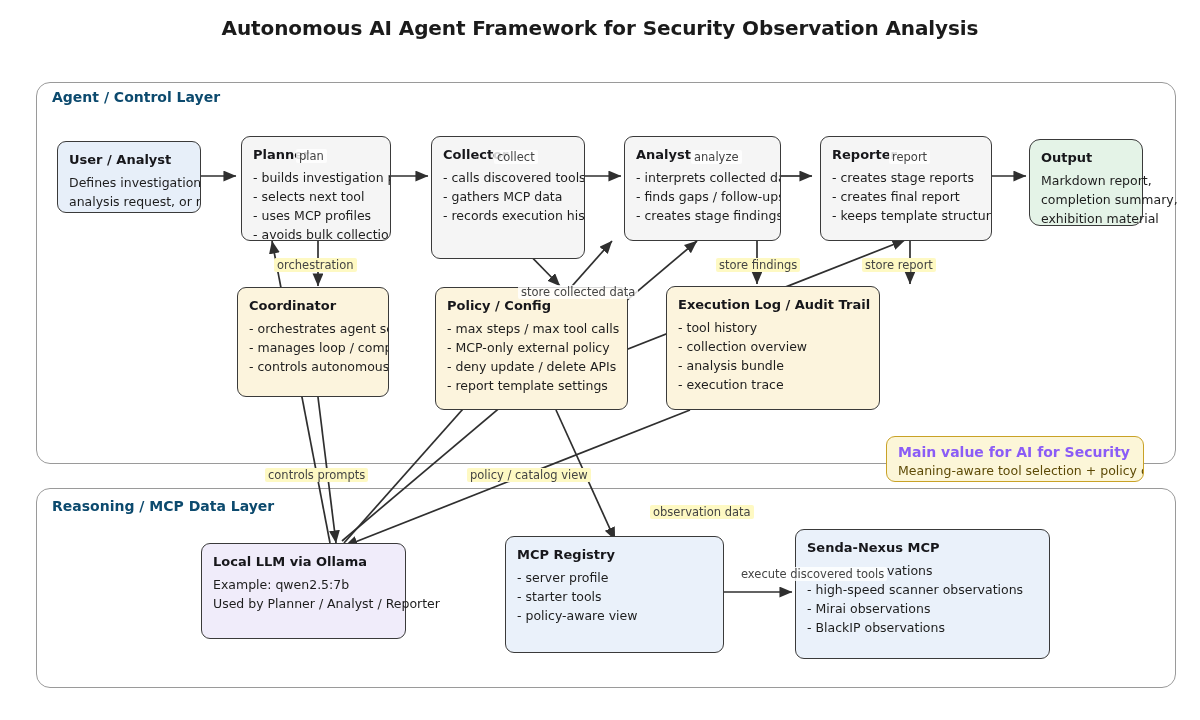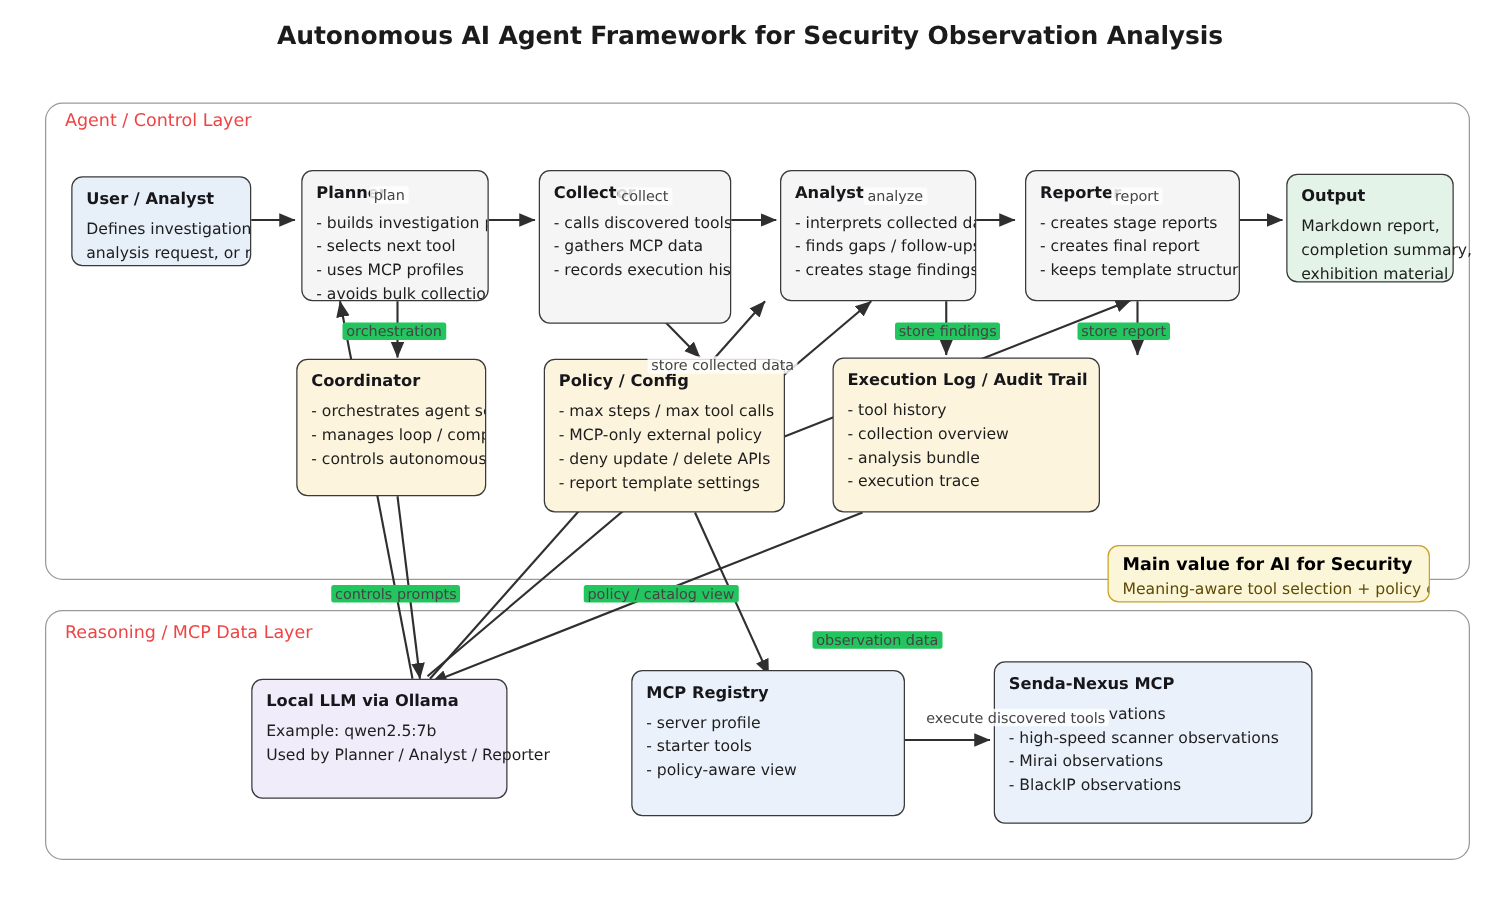--- a/index.html
+++ b/index.html
@@ -21,7 +21,7 @@
     background:transparent;
   }
   .layer-title{
-    position:absolute;font-size:14px;font-weight:normal;color:#ef4444;
+    position:absolute;font-size:14px;font-weight:bold;color:#0c4a6e;
   }
 
   

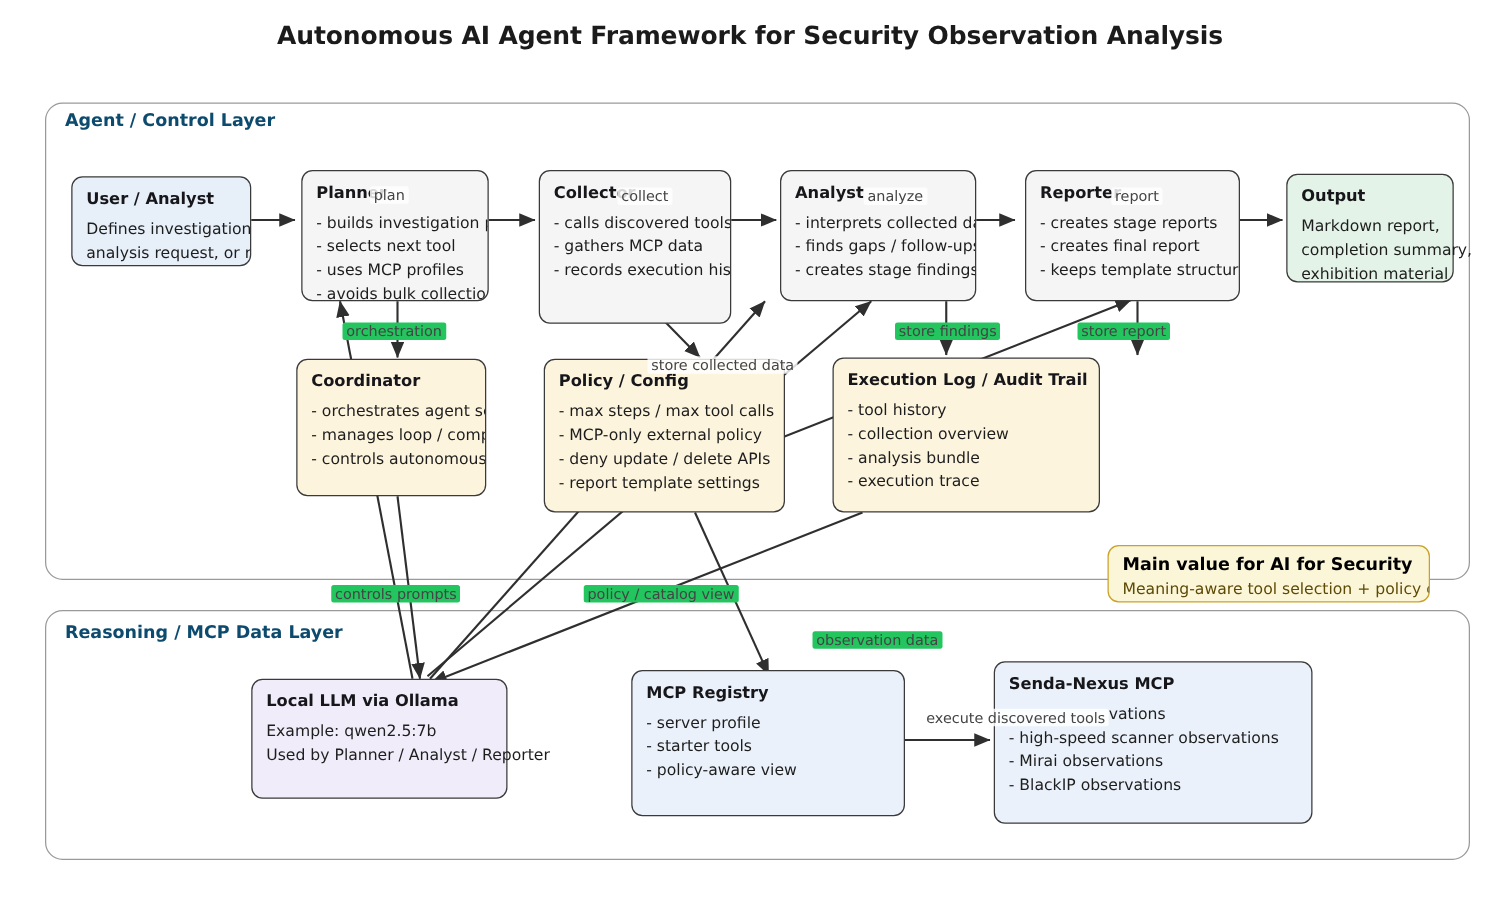--- a/index.html
+++ b/index.html
@@ -154,7 +154,7 @@
     <div class="ln">- keeps template structure</div>
   </div>
 
-  <div class="node fill-green" style="left:1029px;top:139px;width:134px;height:87px;">
+  <div class="node fill-green" style="left:1029px;top:139px;width:114px;height:87px;border-radius:11px;">
     <div class="hd">Output</div>
     <div class="ln">Markdown report,</div>
     <div class="ln">completion summary,</div>

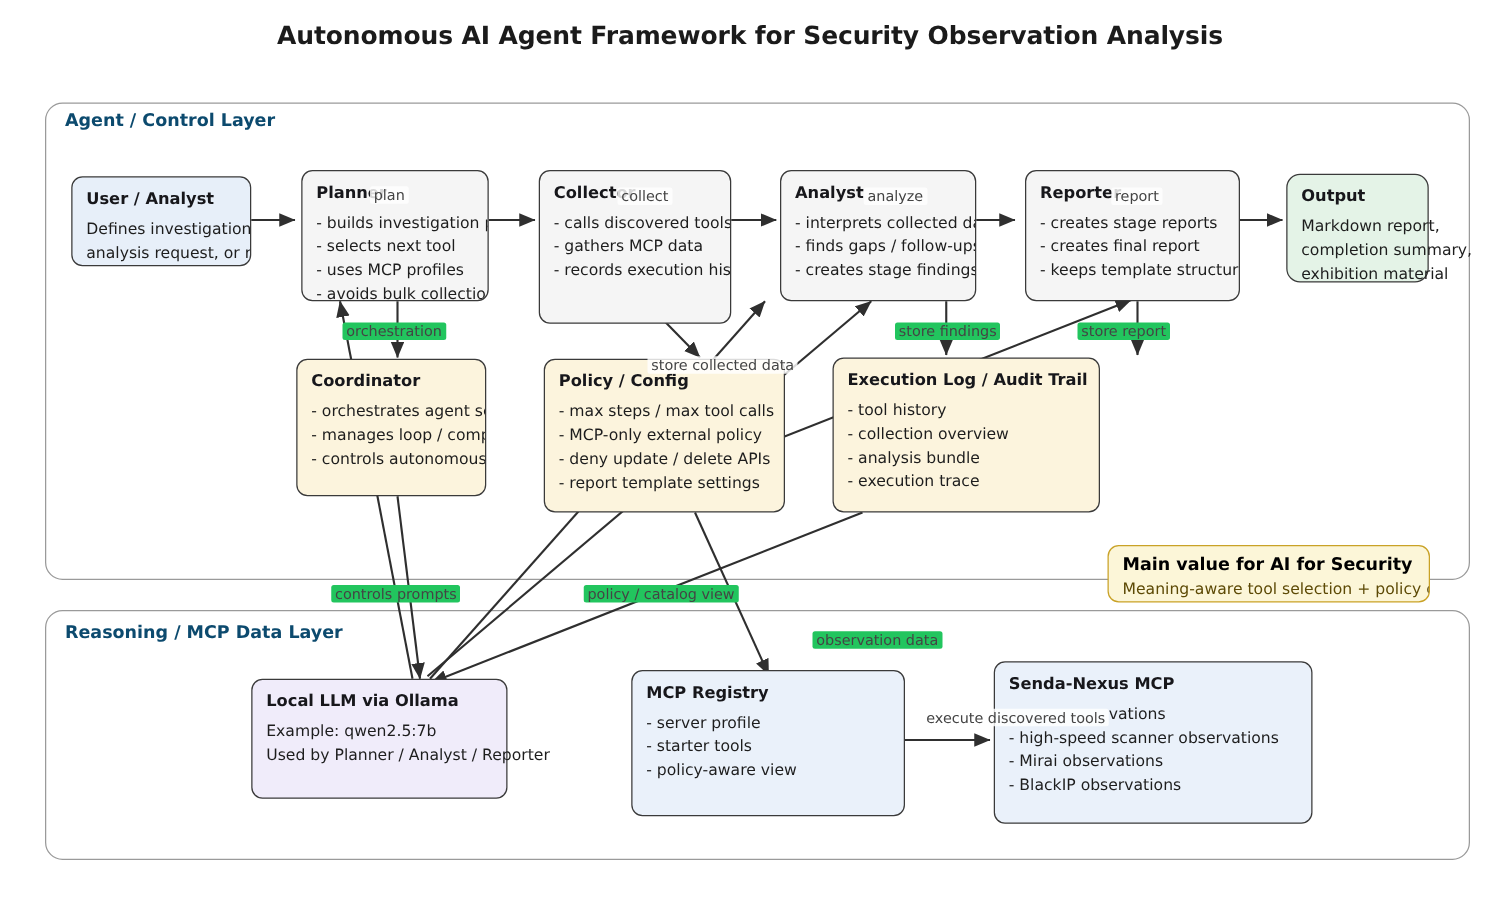--- a/index.html
+++ b/index.html
@@ -57,7 +57,7 @@
 
   
   .elabel{
-    position:absolute;font-size:11.5px;color:#444;background:#22c55e;
+    position:absolute;font-size:11.5px;color:#444;background:#fef9c3;
     padding:0 3px;white-space:nowrap;border-radius:2px;
   }
   .elabel.ghost{background:rgba(255,255,255,0.82);}

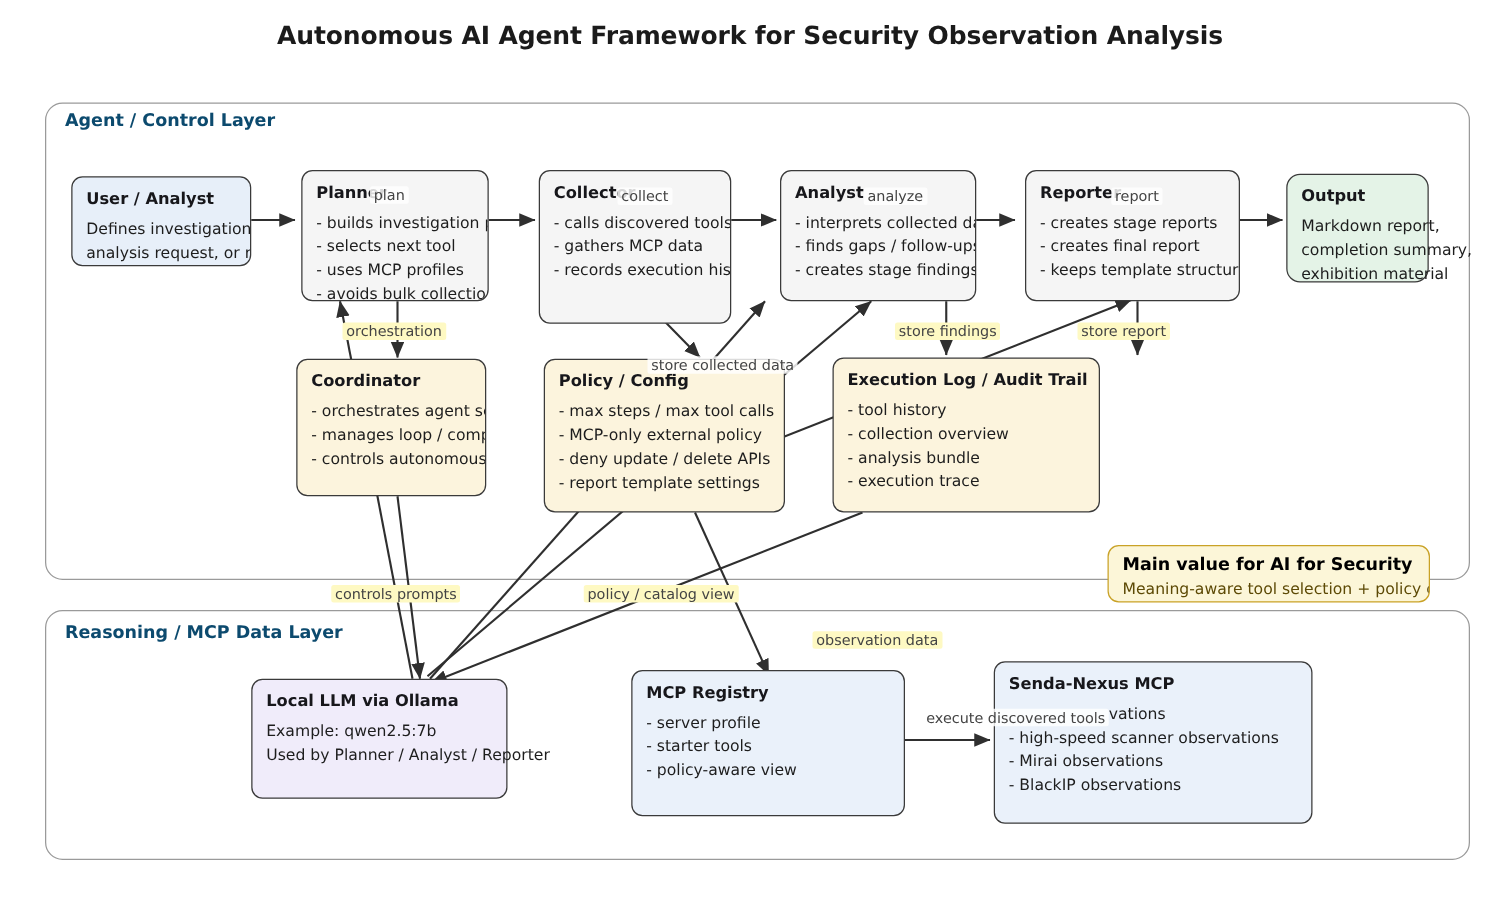--- a/index.html
+++ b/index.html
@@ -52,7 +52,7 @@
     background:#fcf6d8;box-sizing:border-box;padding:5px 11px 6px 11px;
     color:#5d4a06;
   }
-  .callout .hd{font-size:14px;font-weight:bold;line-height:20px;color:#000000;}
+  .callout .hd{font-size:14px;font-weight:bold;line-height:20px;color:#8b5cf6;}
   .callout .ln{font-size:12.5px;line-height:18px;white-space:nowrap;}
 
   

